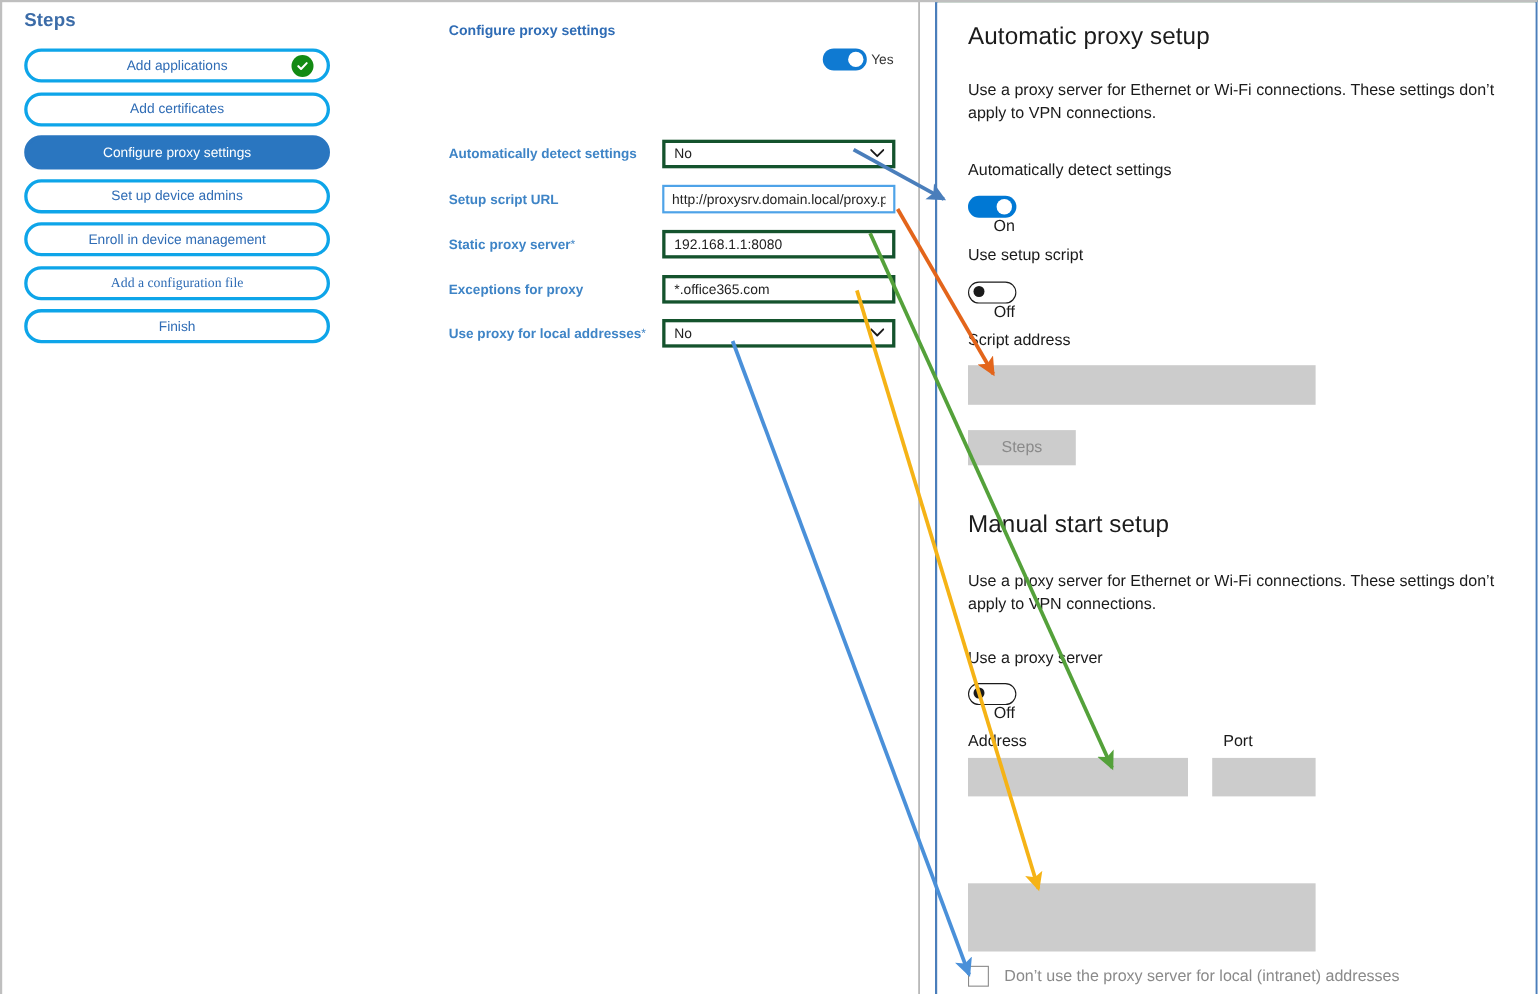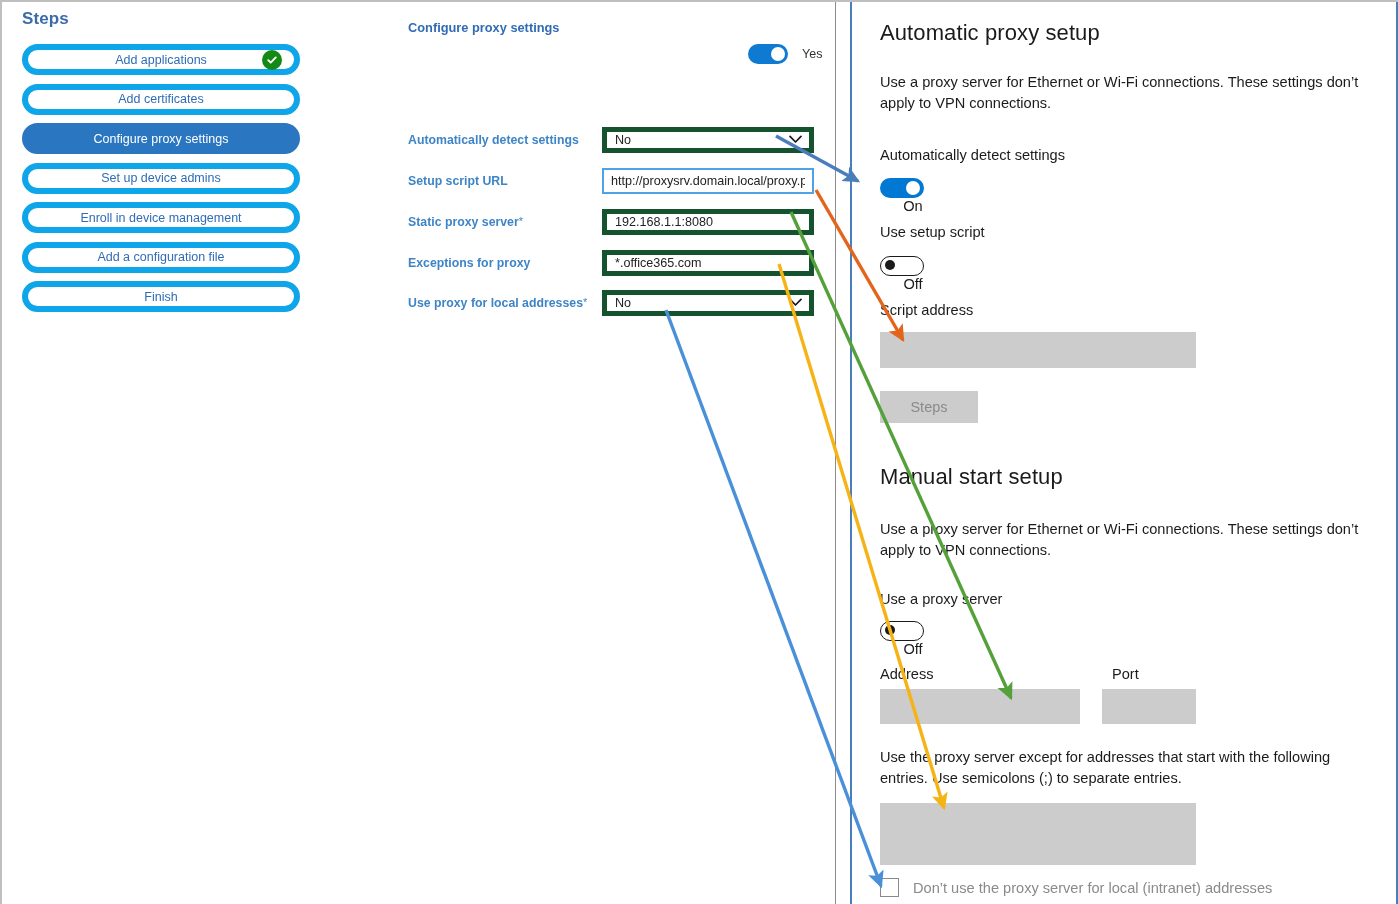--- a/index.html
+++ b/index.html
@@ -50,7 +50,7 @@
     left: 22px;
     width: 278px;
     height: 31px;
-    border: 6px solid #0ea5e9;
+    border: 3px solid #0ea5e9;
     border-radius: 16px;
     background: #ffffff;
     color: #2f6cb5;

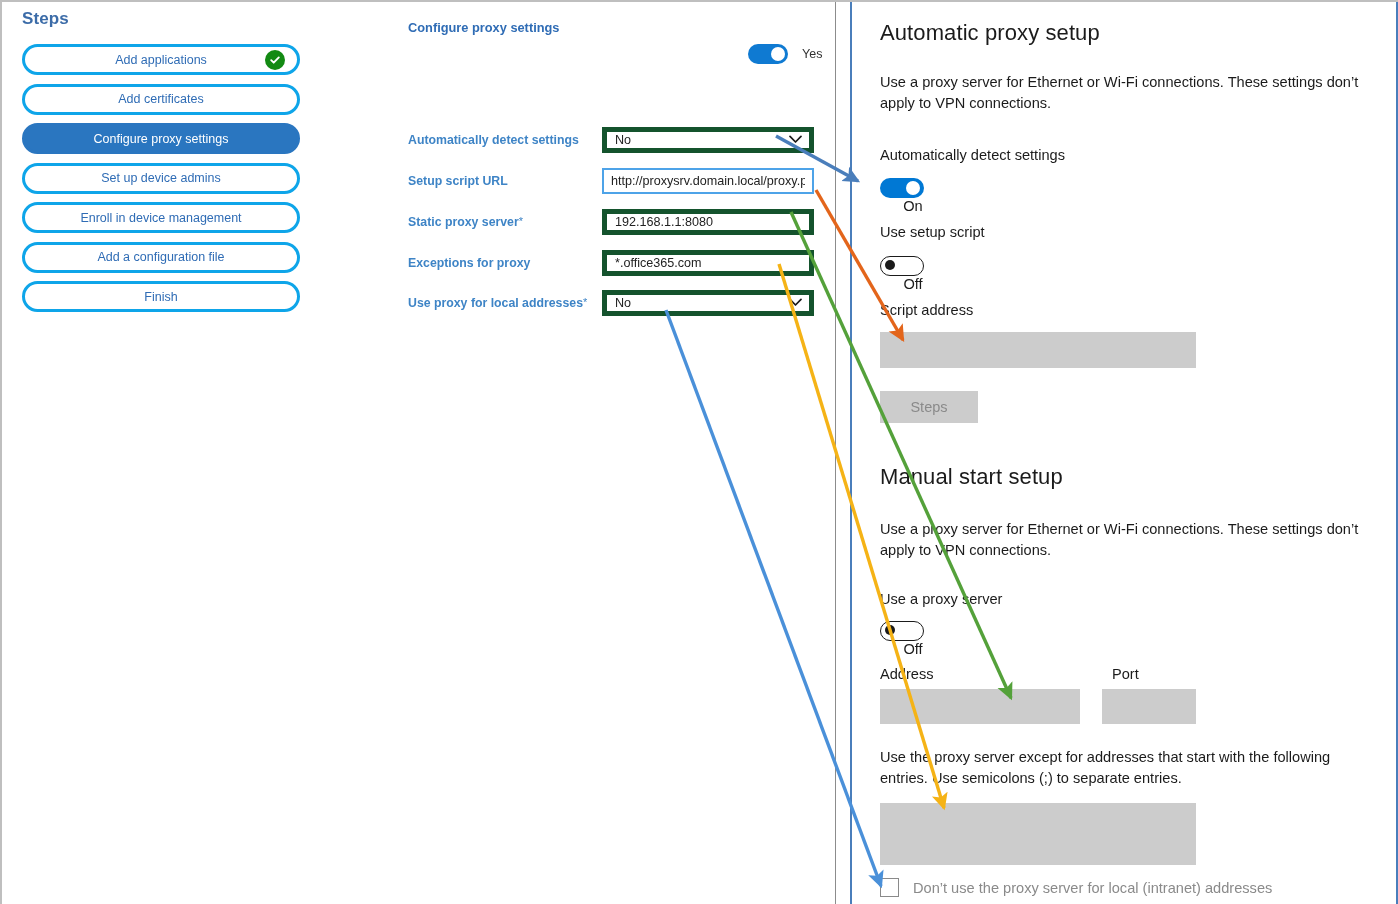--- a/index.html
+++ b/index.html
@@ -116,7 +116,7 @@
     top: 3px; right: 3px;
   }
   .tgl-label {
-    margin-left: 14px;
+    margin-left: 4px;
     font-size: 12.5px;
     color: #333333;
   }

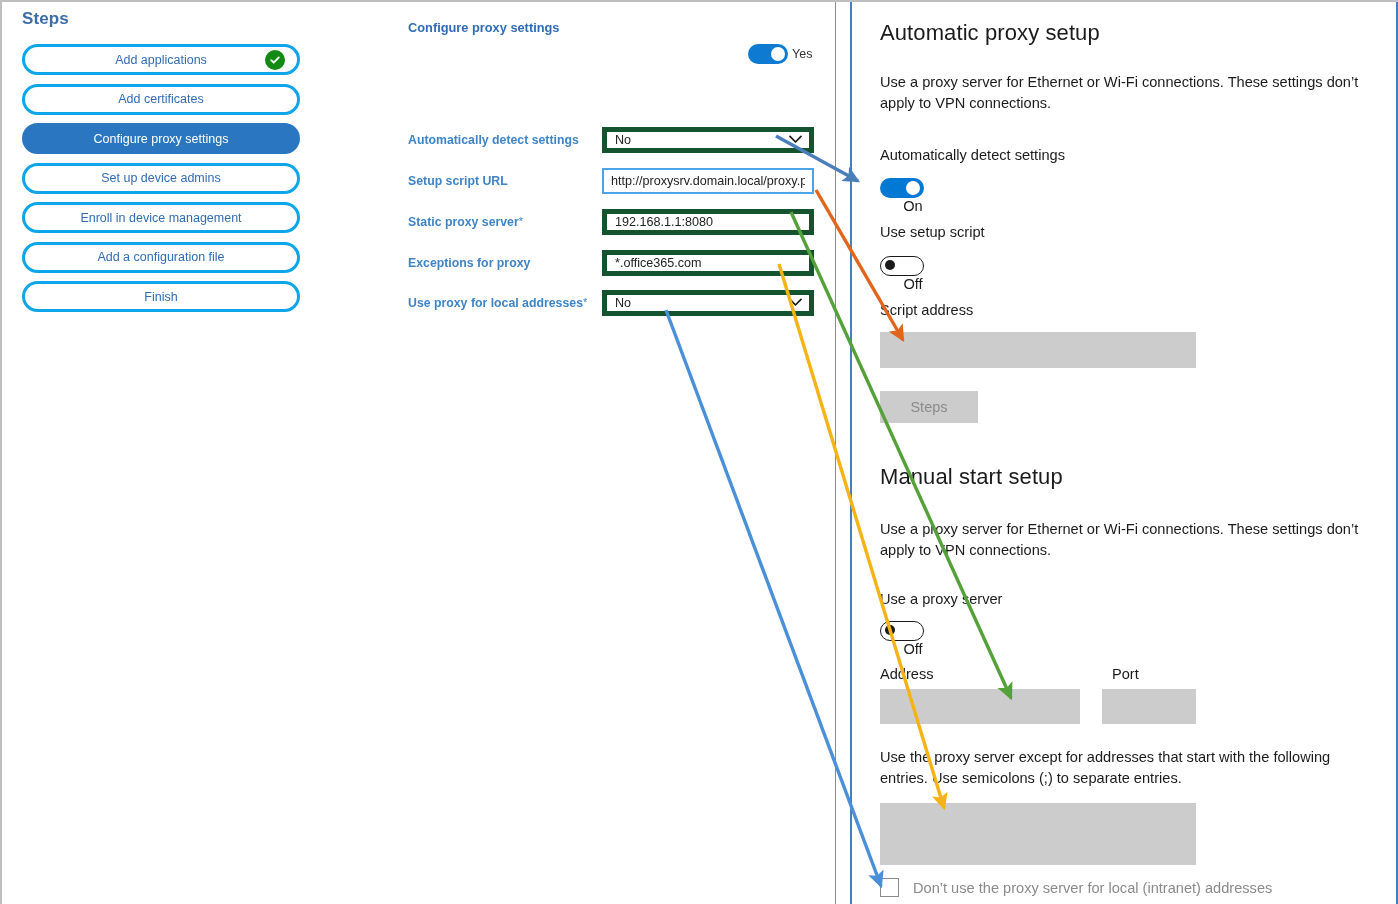--- a/index.html
+++ b/index.html
@@ -140,7 +140,7 @@
     width: 212px;
     height: 26px;
     box-sizing: border-box;
-    border: 5px solid #14532d;
+    border: 3px solid #14532d;
     background: #ffffff;
     font-family: "Liberation Sans", sans-serif;
     font-size: 12.6px;

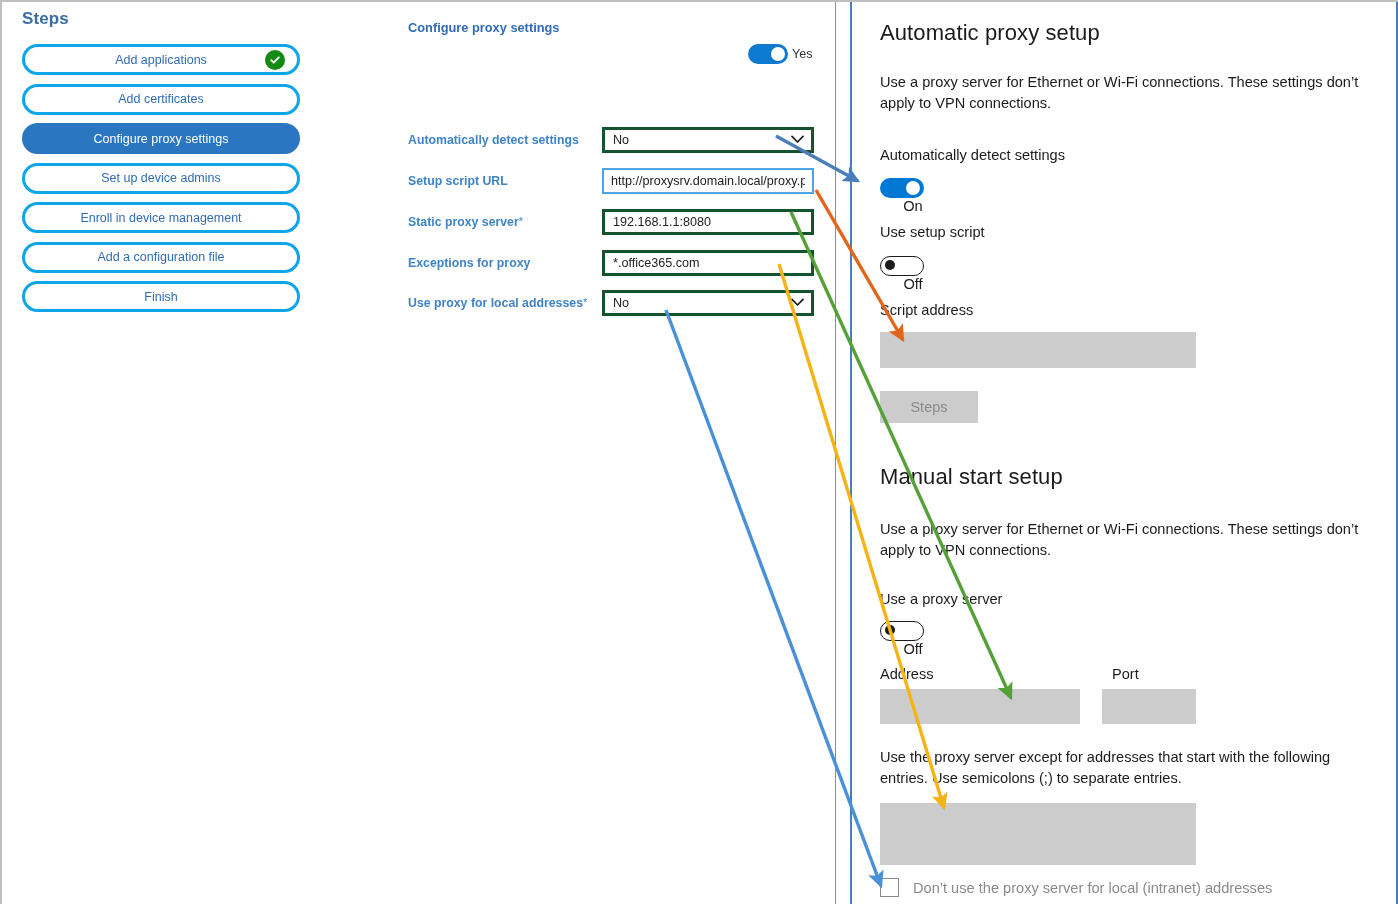--- a/index.html
+++ b/index.html
@@ -305,7 +305,7 @@
         <div class="step-btn" style="top: 202px; justify-content: center;">
           <span>Enroll in device management</span>
         </div>
-        <div class="step-btn" style="top: 241.5px;">
+        <div class="step-btn" style="top: 241.5px; font-family: Liberation Serif, serif;">
           <span>Add a configuration file</span>
         </div>
         <div class="step-btn" style="top: 281px;">

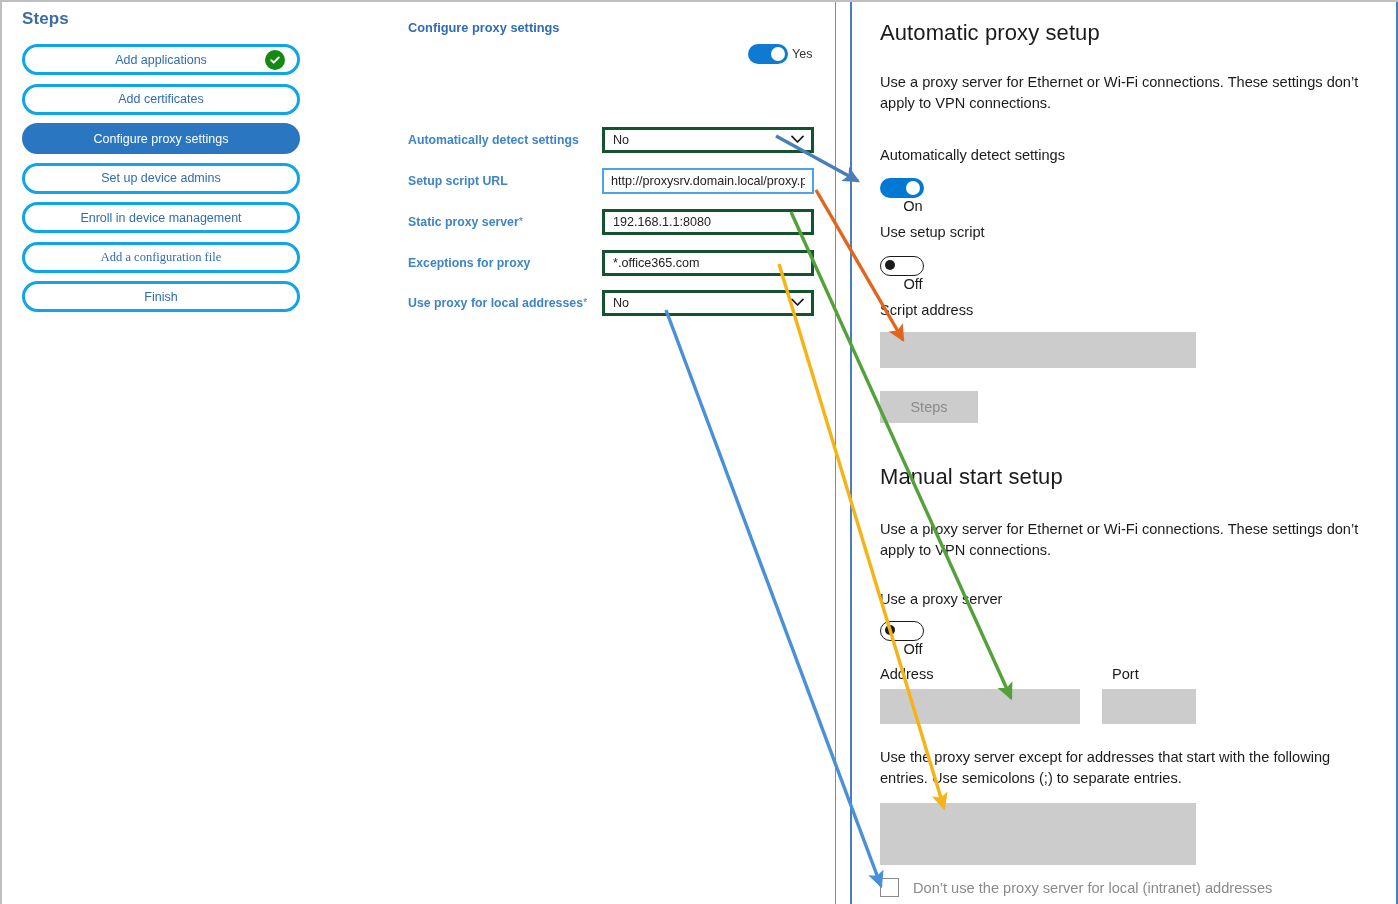--- a/index.html
+++ b/index.html
@@ -415,7 +415,6 @@
     <div class="w-lbl" style="left:260px; top:664px;">Port</div>
     <div class="w-box" style="left:250px; top:687px; width:94px; height:35px;"></div>
 
-    <div class="w-p" style="top:745px;">Use the proxy server except for addresses that start with the following entries. Use semicolons (;) to separate entries.</div>
 
     <div class="w-box" style="left:28px; top:801px; width:316px; height:62px;"></div>
 

